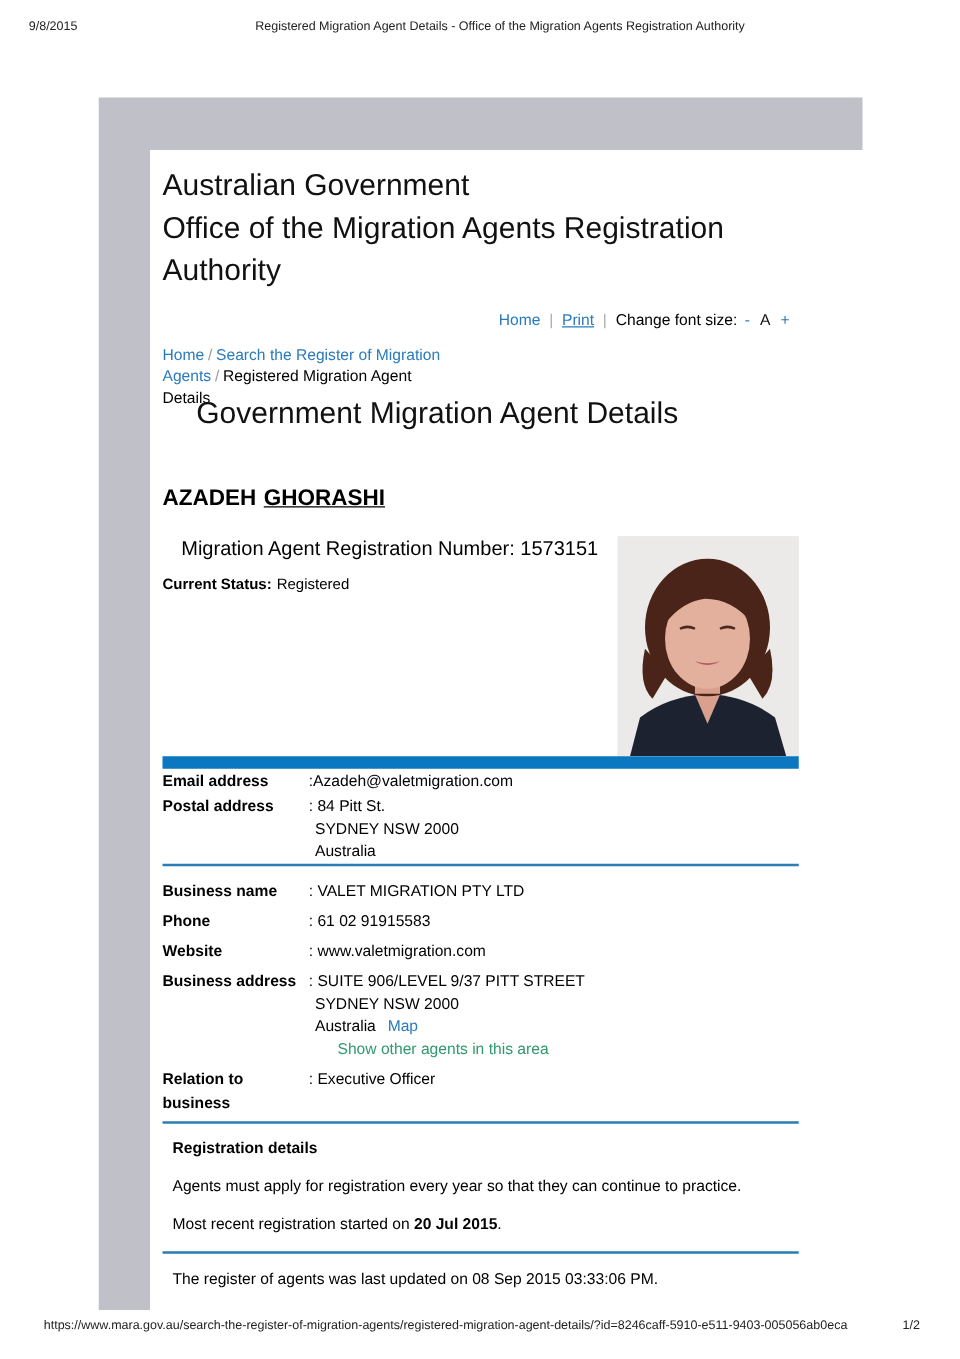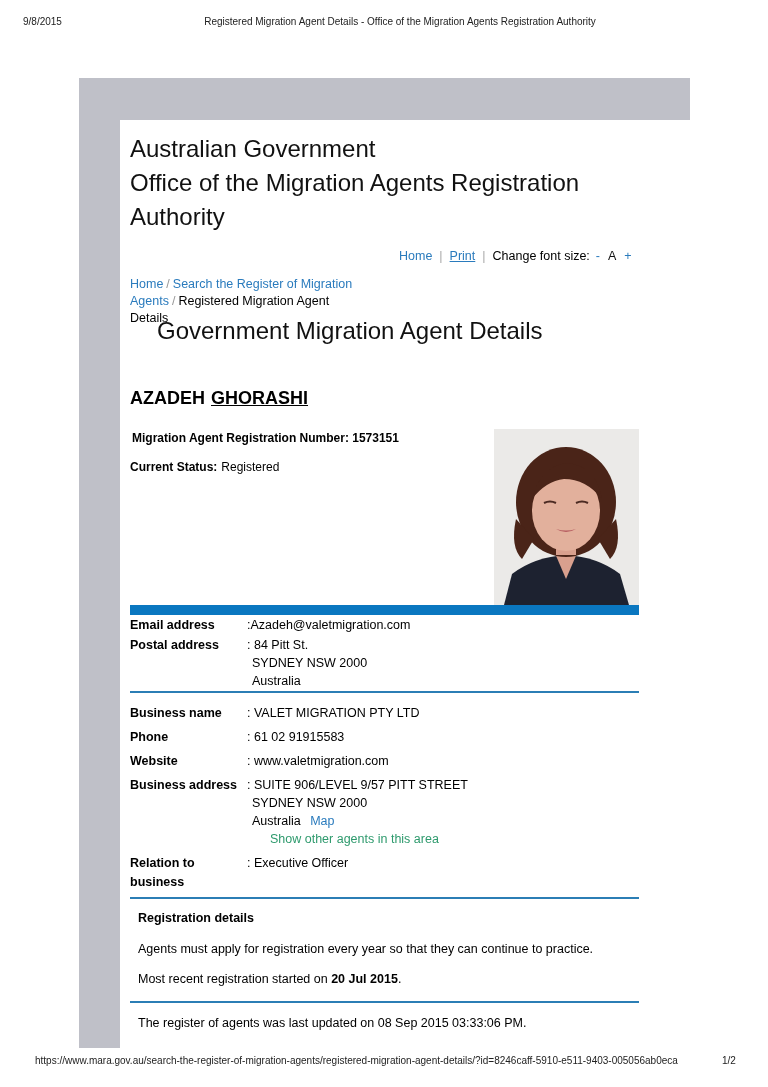--- a/index.html
+++ b/index.html
@@ -22,7 +22,7 @@
   .page-heading { position:absolute; left:37px; top:197px; font-size:24px; color:#111; }
   .agent-name { position:absolute; left:10px; top:268px; font-size:18px; font-weight:bold; }
   .agent-name .last { text-decoration:underline; margin-left:6px; }
-  .reg-num { position:absolute; left:12px; top:311px; font-size:12px; font-weight:bold; }
+  .reg-num { position:absolute; left:25px; top:311px; font-size:16px; font-weight:normal; }
   .status { position:absolute; left:10px; top:340px; font-size:12px; }
   .status b { margin-right:4px; }
   .photo { position:absolute; left:374px; top:309px; width:145px; height:176px; background:#e9e8e6; overflow:hidden; }

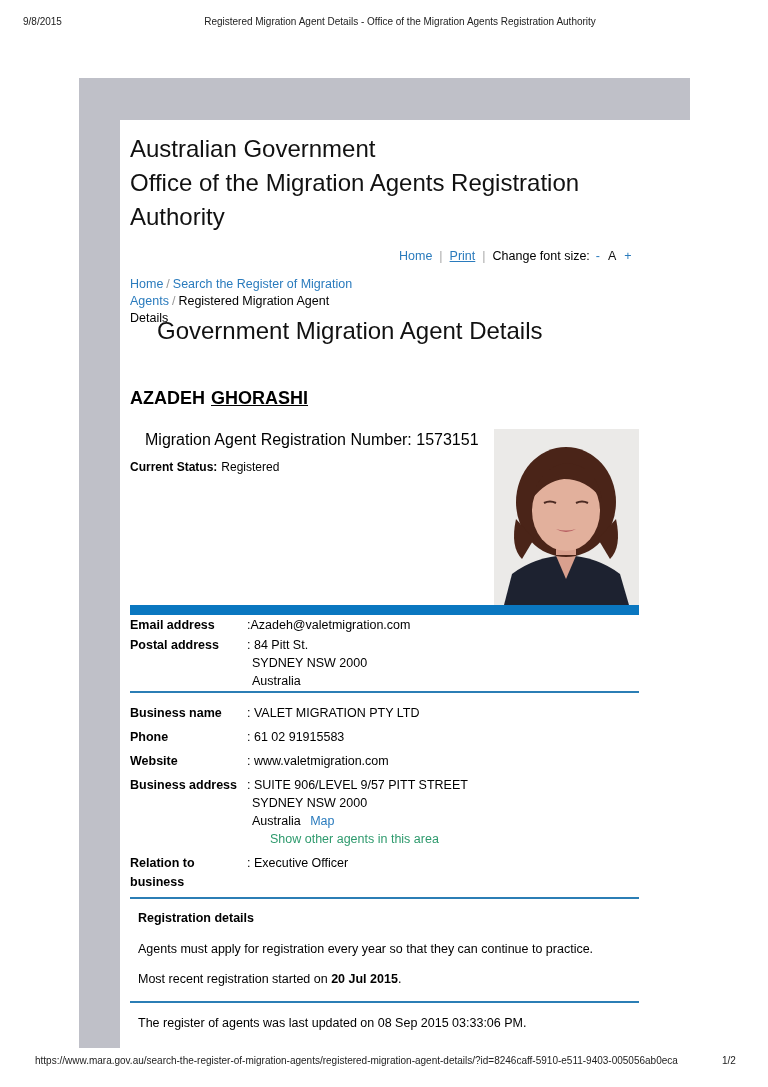--- a/index.html
+++ b/index.html
@@ -129,7 +129,7 @@
   <div class="row" style="top:656px;">
     <span class="lbl">Business address</span>
     <span class="val">
-      <span>: SUITE 906/LEVEL 9/57 PITT STREET</span><br>
+      <span>: SUITE 906/LEVEL 9/37 PITT STREET</span><br>
       <span style="padding-left:5px">SYDNEY NSW 2000</span><br>
       <span style="padding-left:5px">Australia</span>
       <a class="link" style="margin-left:6px">Map</a><br>

